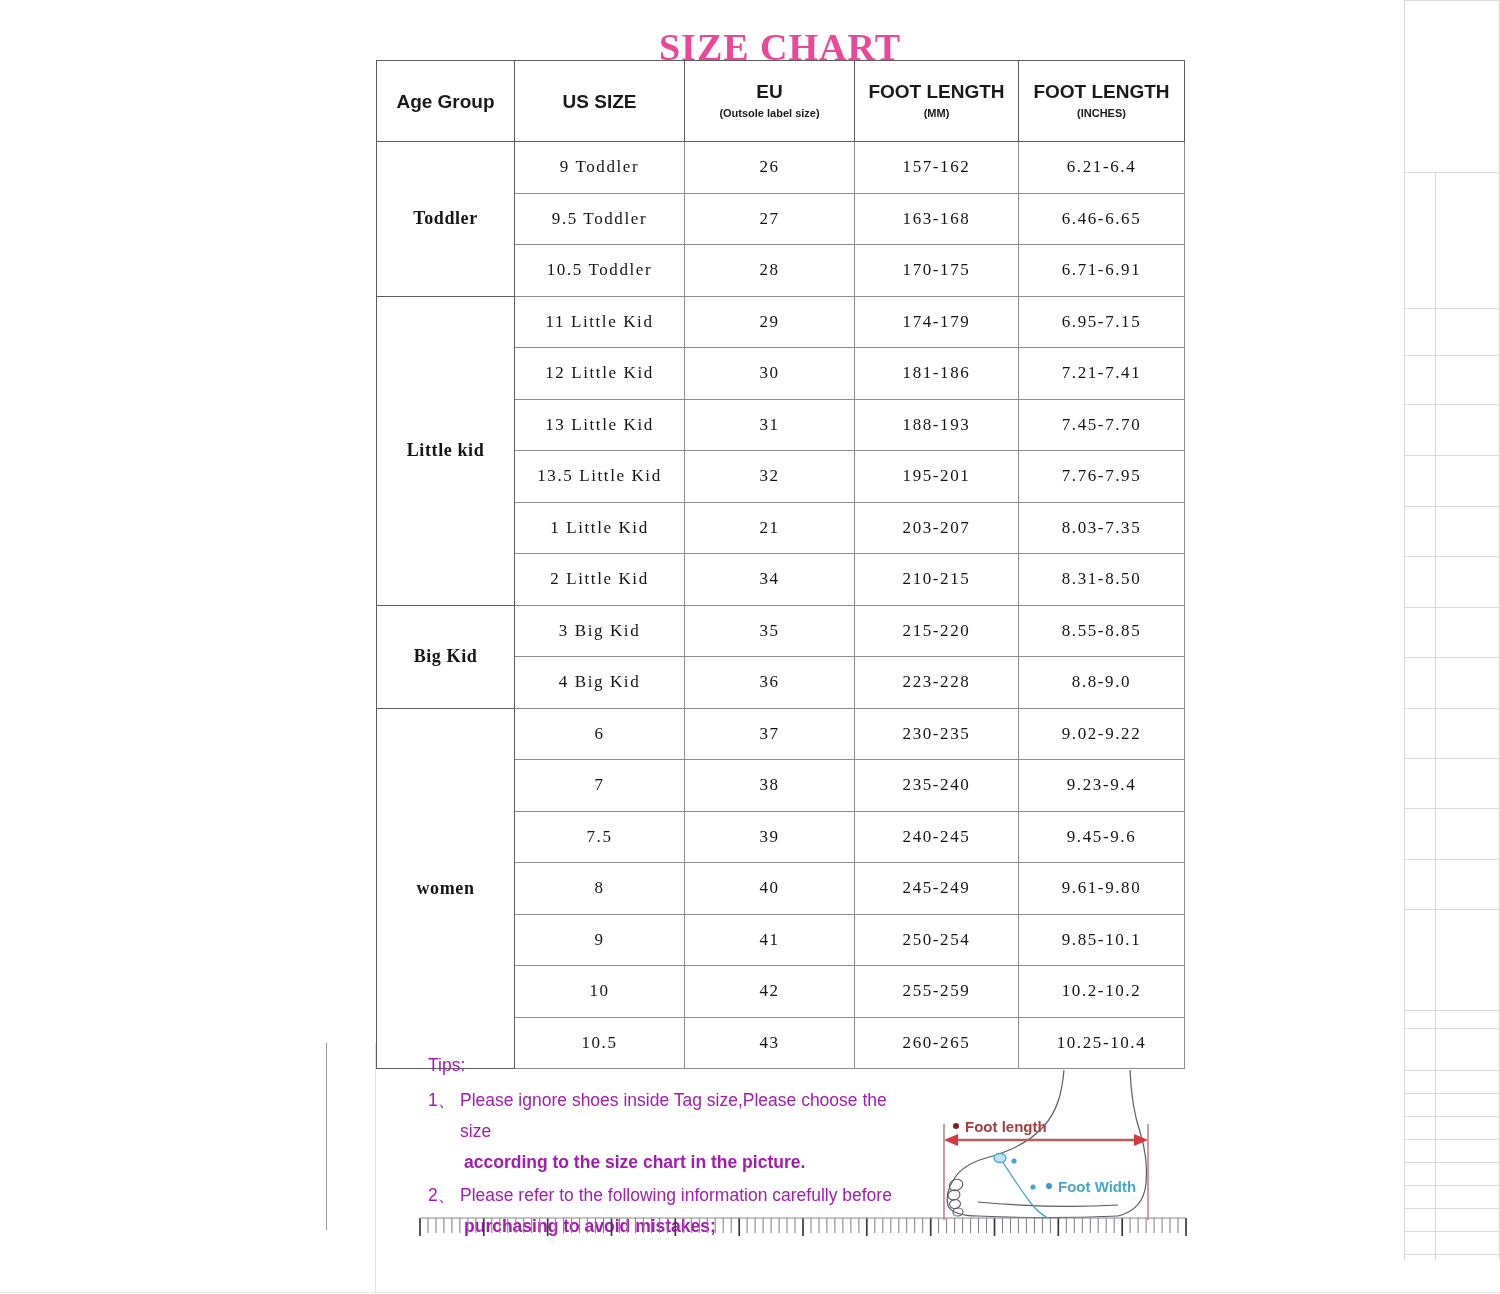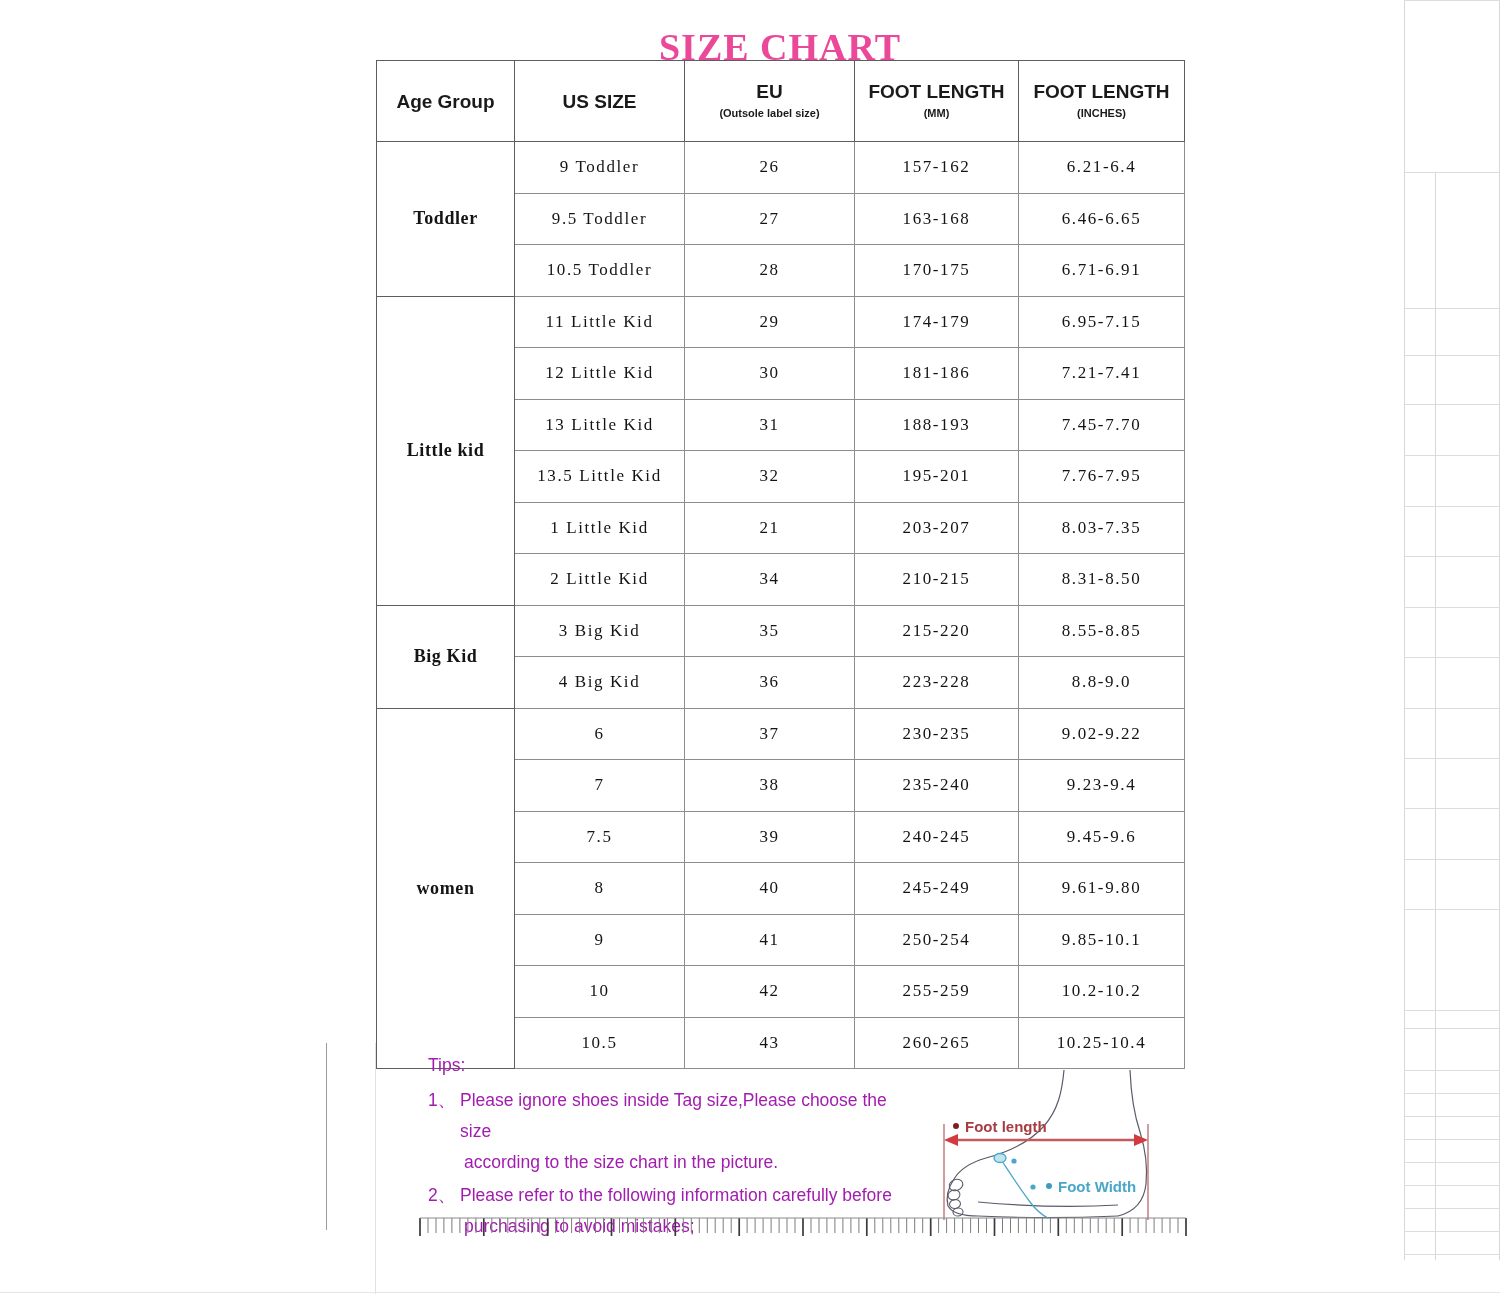--- a/index.html
+++ b/index.html
@@ -167,6 +167,7 @@
   #tips .tip-text .ln2 {
     display: block;
     padding-left: 4px;
+    font-weight: bold;
   }
 
   

